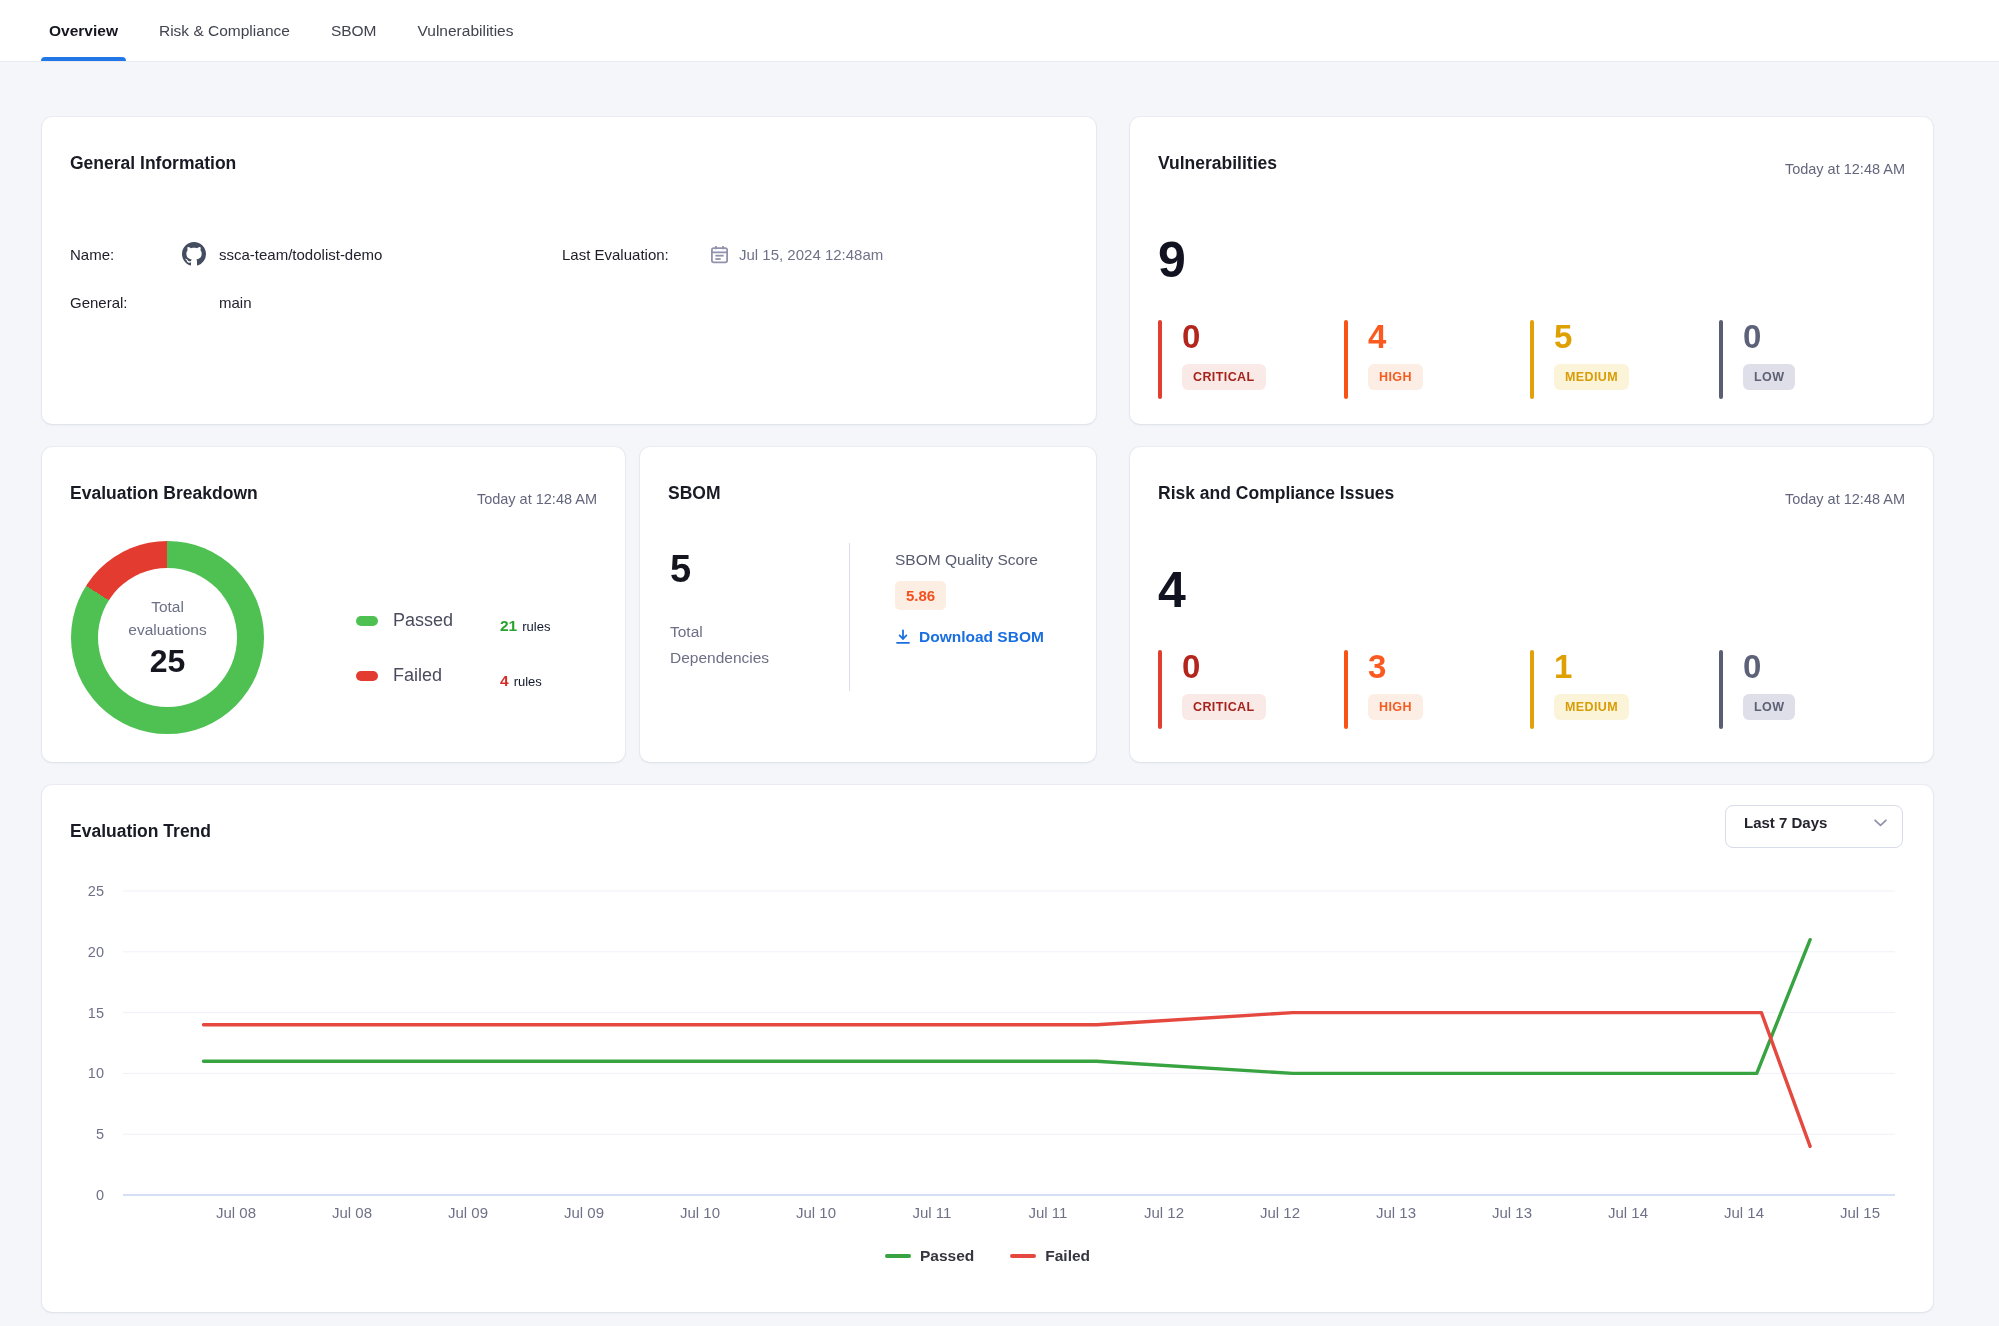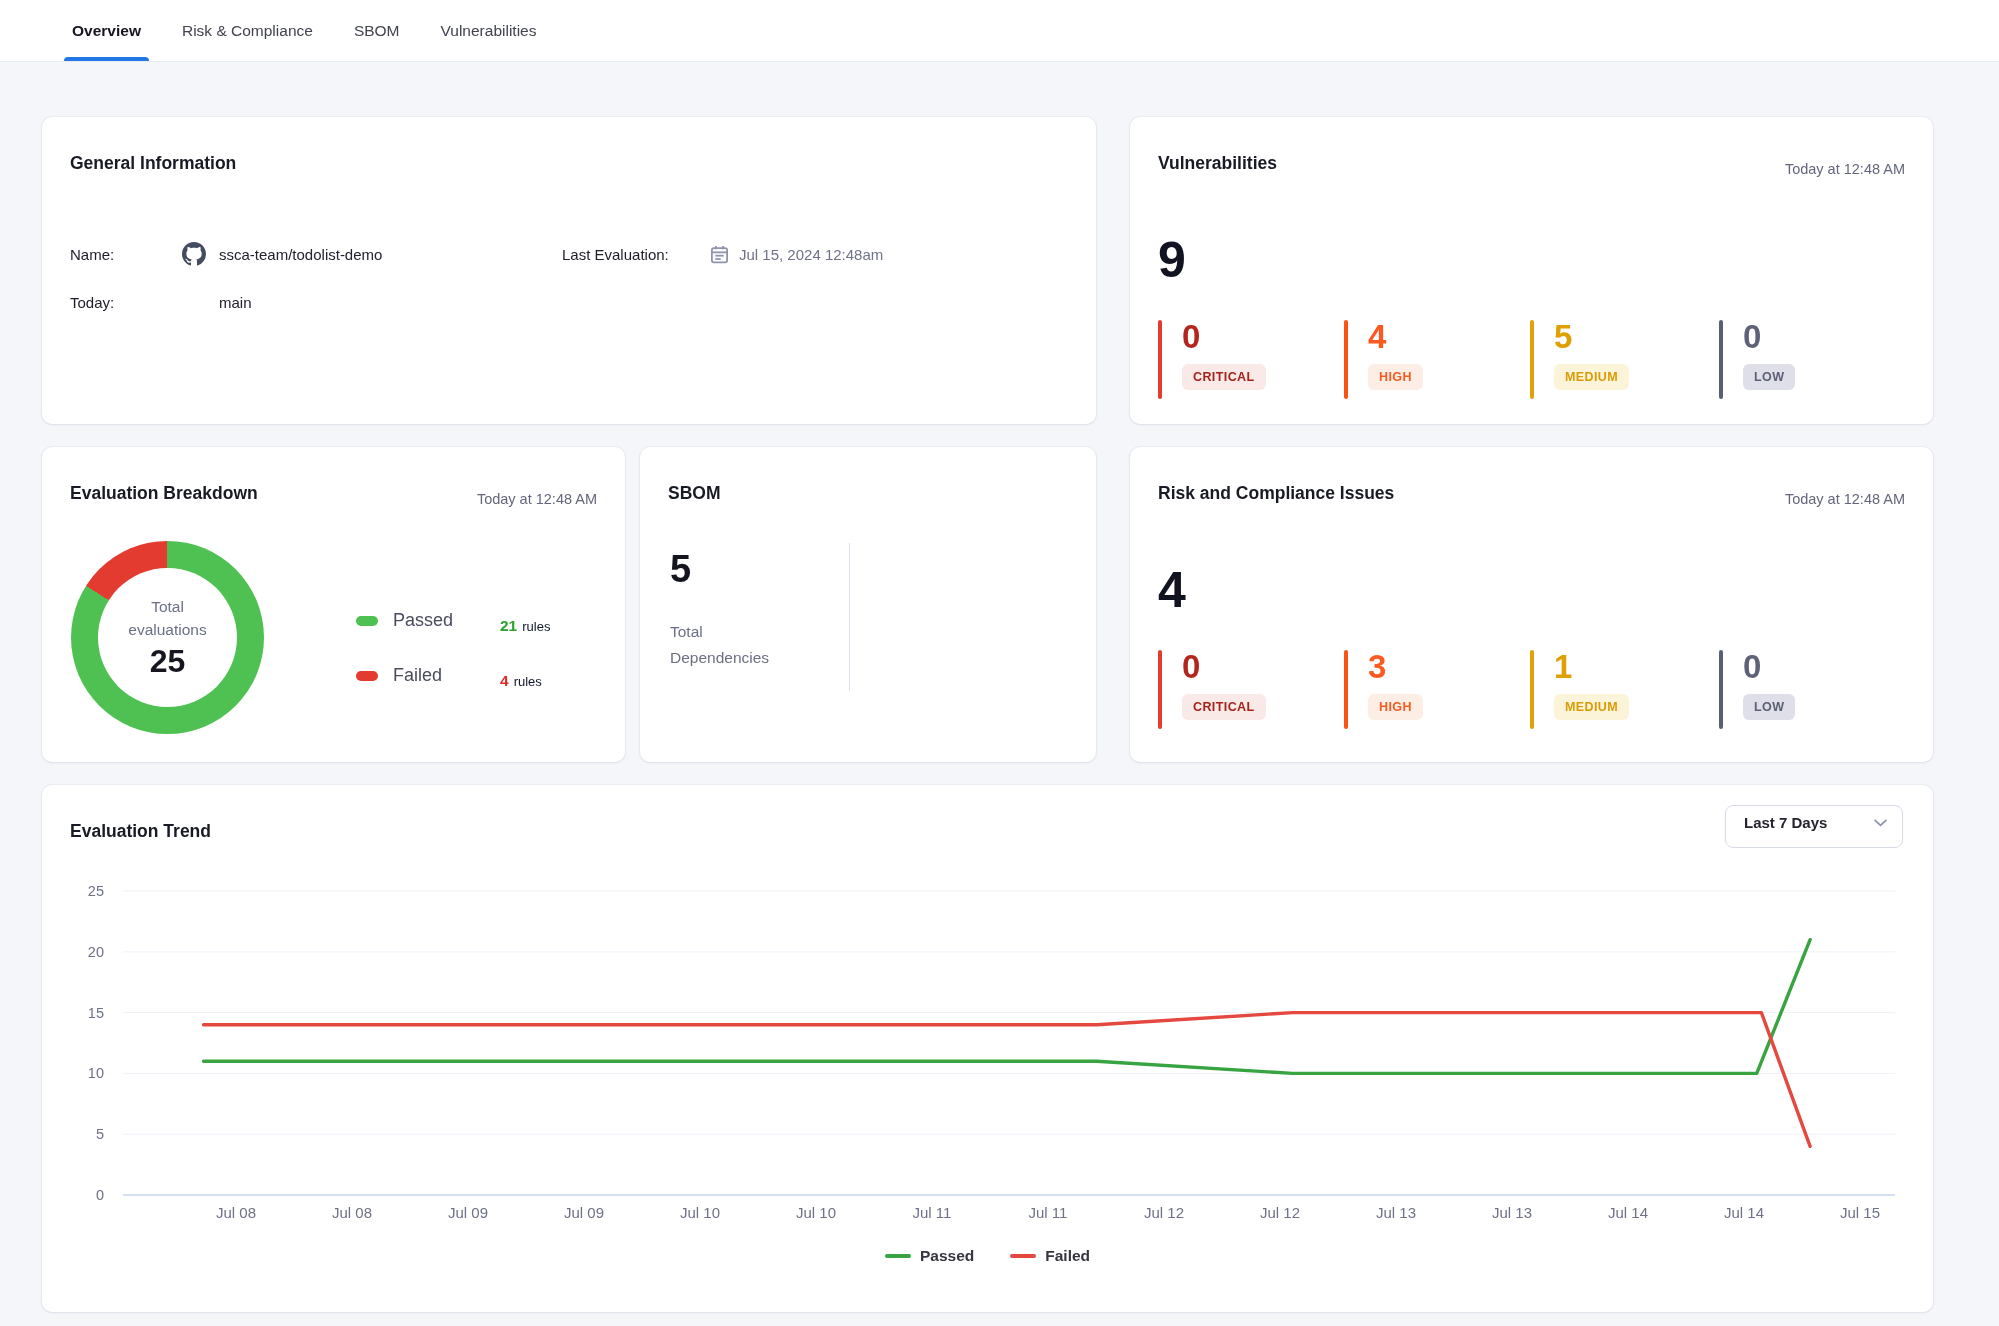--- a/index.html
+++ b/index.html
@@ -15,7 +15,7 @@
   .tabbar{
     position:absolute; top:0; left:0; width:100%; height:62px;
     background:#ffffff; border-bottom:1px solid #e8ebf2;
-    display:flex; align-items:center; padding-left:72px; gap:41px; z-index:5;
+    display:flex; align-items:center; padding-left:49px; gap:41px; z-index:5;
   }
   .tab{ position:relative; height:100%; display:flex; align-items:center;
         font-size:15.5px; color:#41434f; cursor:pointer; white-space:nowrap;}

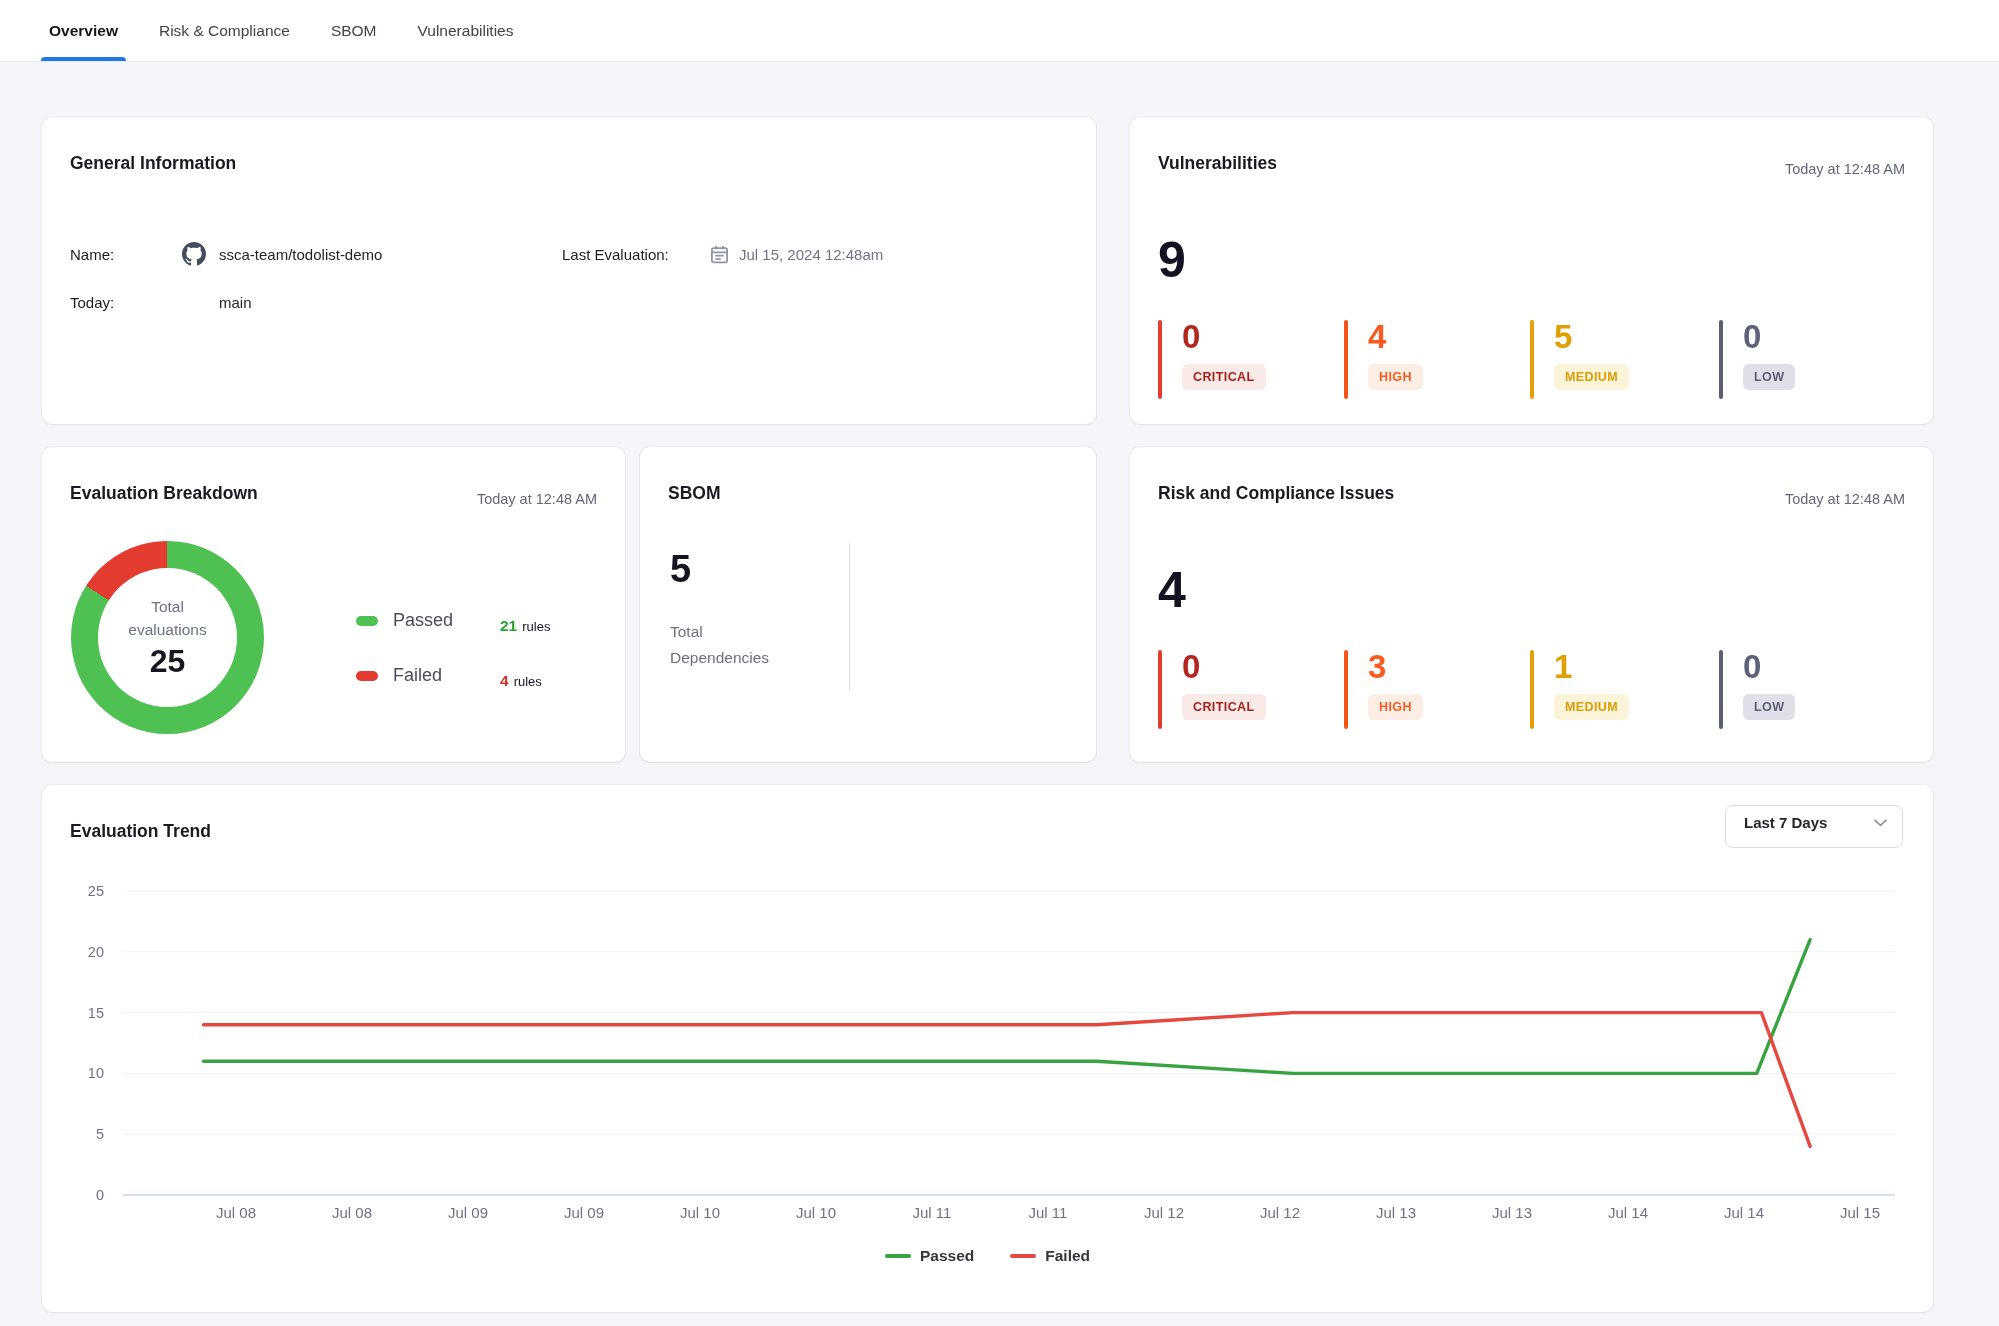--- a/index.html
+++ b/index.html
@@ -132,7 +132,7 @@
     <span class="gi-muted">Jul 15, 2024 12:48am</span>
   </div>
   <div class="gi-row gi-row2">
-    <span class="gi-label">Today:</span>
+    <span class="gi-label">General:</span>
     <span class="gi-value branch-value">main</span>
   </div>
 </section>

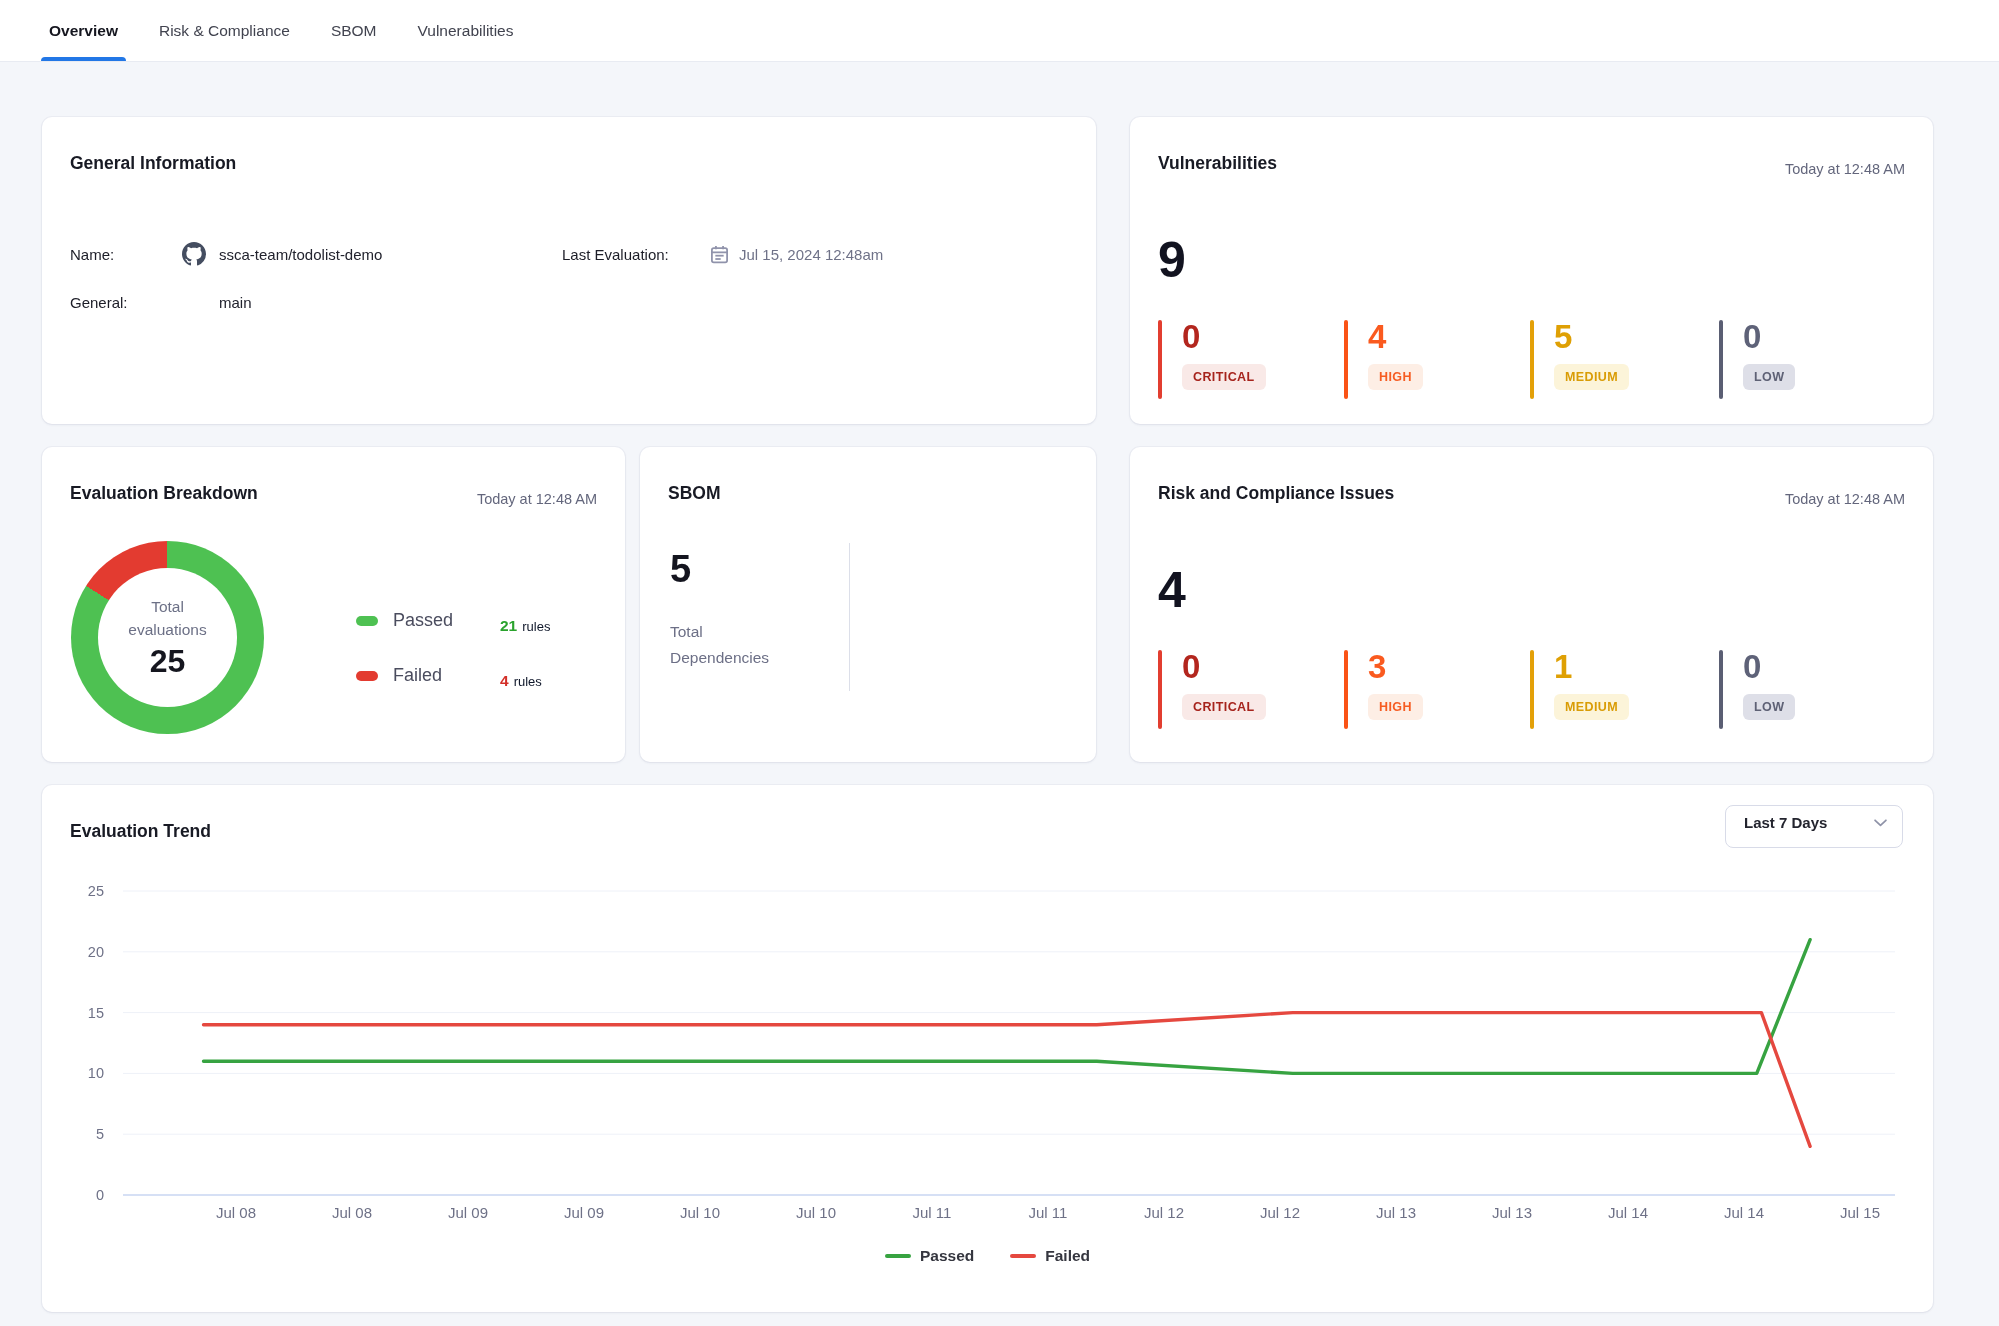--- a/index.html
+++ b/index.html
@@ -207,6 +207,18 @@
     <div>Dependencies</div>
   </div>
   <div class="sbom-divider"></div>
+  <div class="sbom-right">
+    <span class="sbom-score-label">SBOM Quality Score</span>
+    <span class="sbom-score-badge" style="color: rgb(244, 80, 30); background: rgb(253, 238, 228);">5.86</span>
+    <span class="sbom-download">
+      <svg class="dl-icon" viewBox="0 0 16 16" fill="none" stroke="currentColor" stroke-width="1.8" stroke-linecap="round" stroke-linejoin="round" aria-hidden="true">
+        <path d="M8 1.5v8.2"></path>
+          <path d="M4.6 6.4 8 9.8l3.4-3.4"></path>
+          <path d="M2 13.8h12"></path>
+      </svg>
+      <span>Download SBOM</span>
+    </span>
+  </div>
 </section>
 
 <section class="card" id="card-risk">

